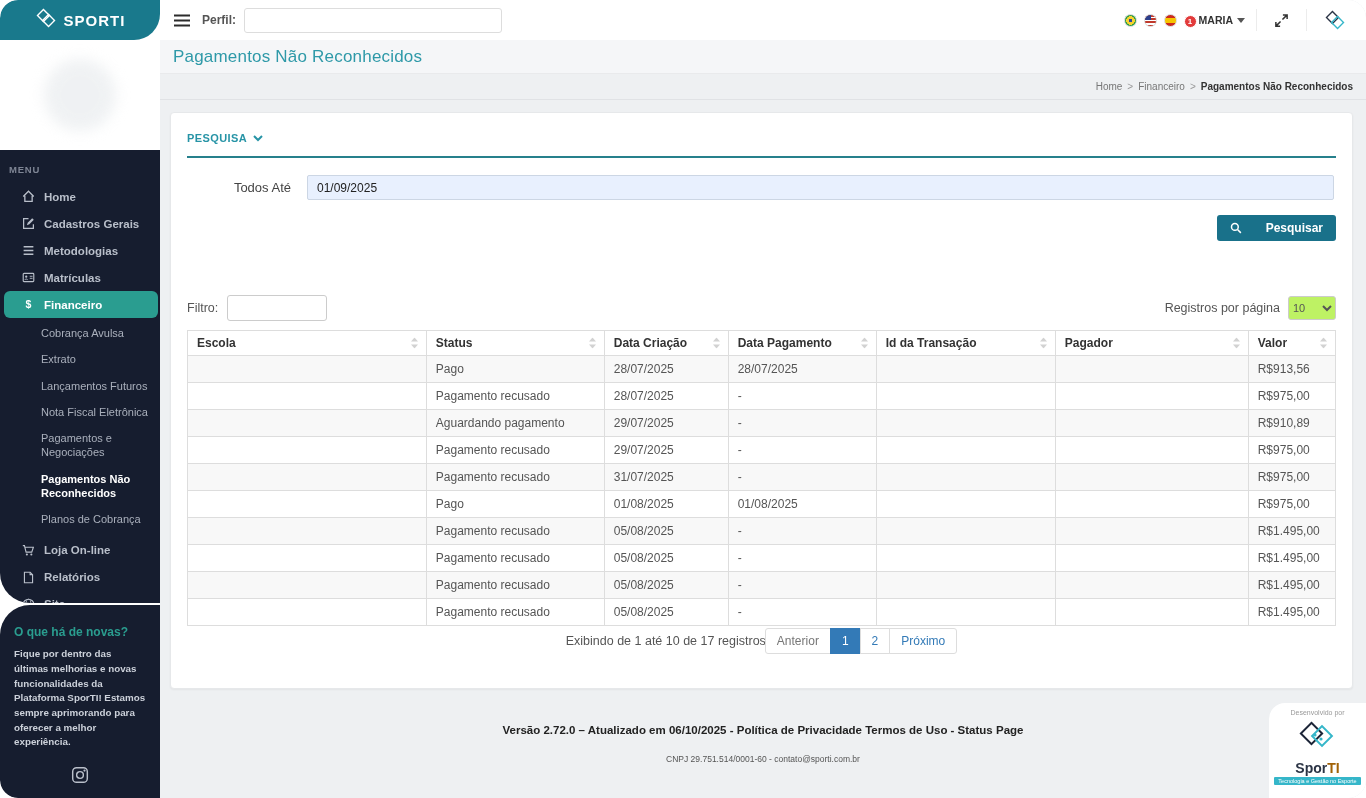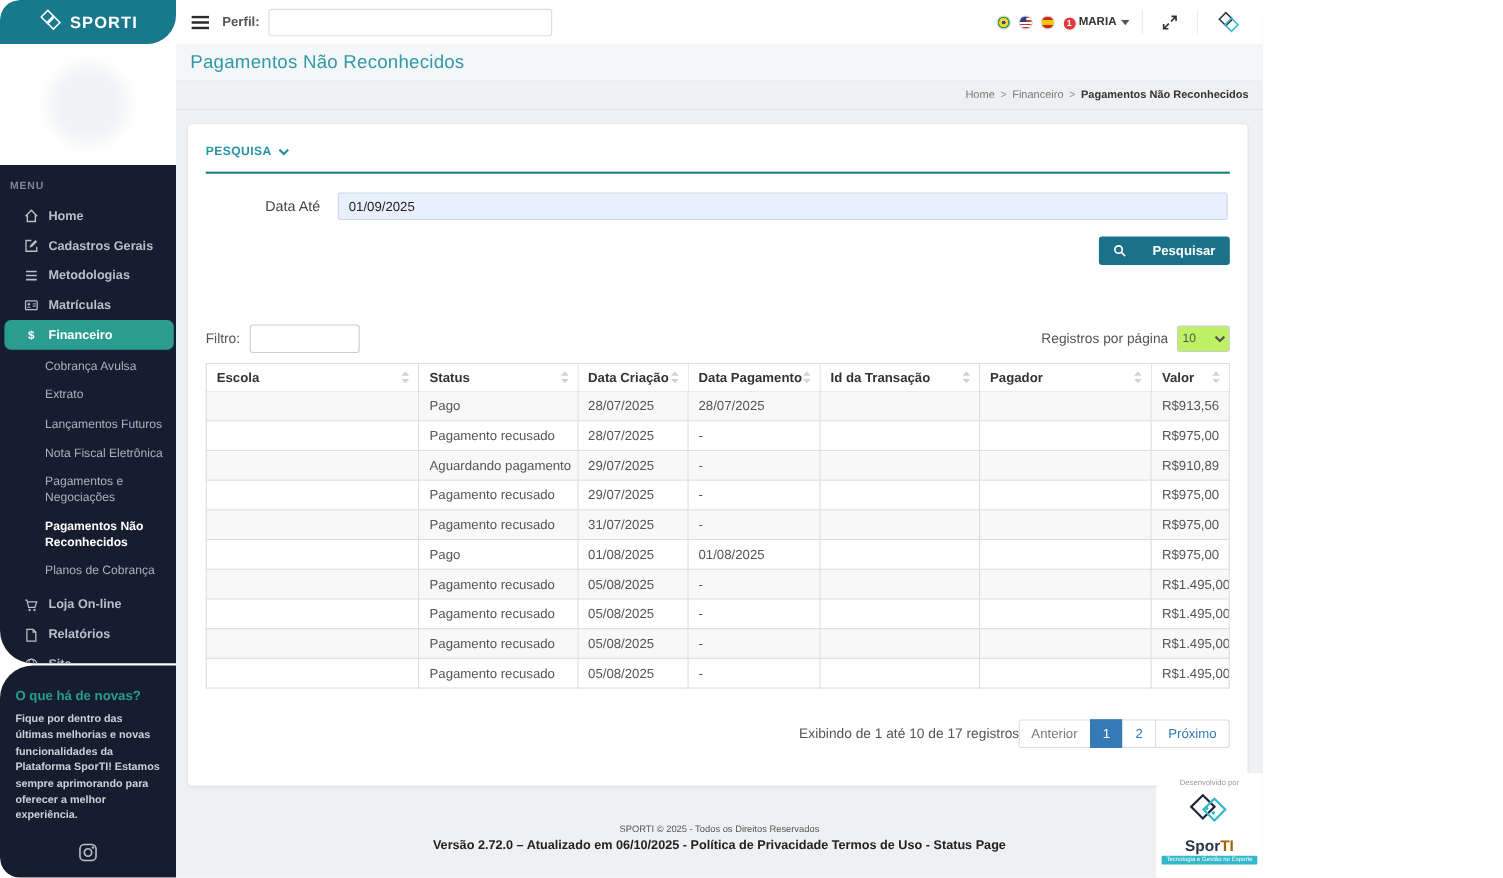--- a/index.html
+++ b/index.html
@@ -4,7 +4,7 @@
 <style>
   *{box-sizing:border-box;margin:0;padding:0;font-family:"Liberation Sans",sans-serif}
   html,body{width:1366px;height:798px;overflow:hidden;background:#fff}
-  .app{width:1148px;height:798px;display:flex;border-radius:18px;overflow:hidden;background:#eef0f2}
+  .app{width:1366px;height:798px;display:flex;border-radius:18px;overflow:hidden;background:#eef0f2}
 
   
   .sidebar{width:160px;flex:0 0 160px;display:flex;flex-direction:column;background:#fff}

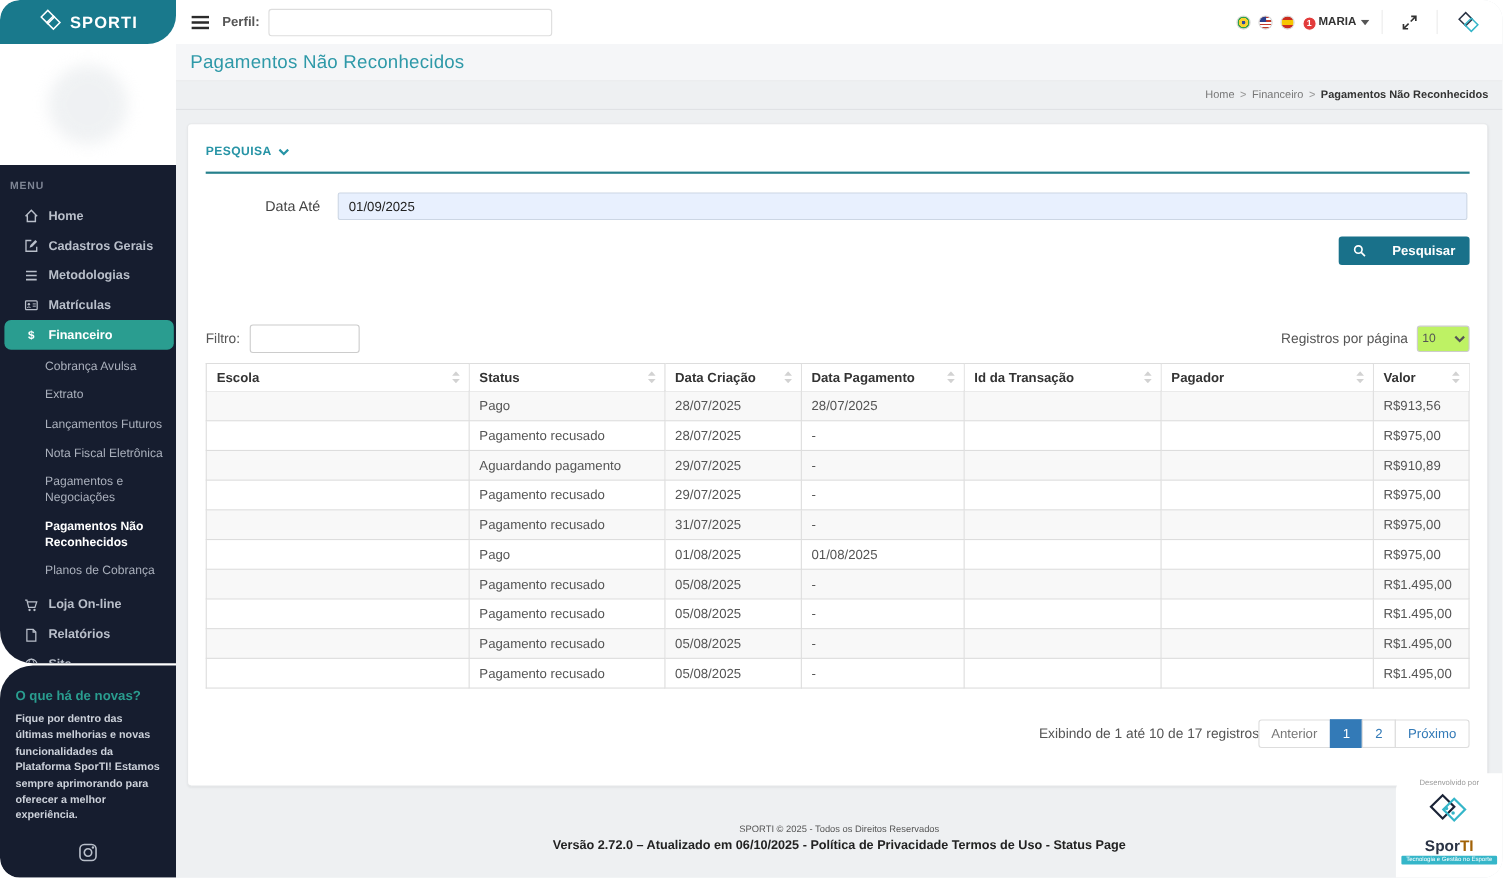--- a/index.html
+++ b/index.html
@@ -280,7 +280,7 @@
 
       <div class="form-row">
         <div class="fcol second">
-          <label>Data Até</label>
+          <label>Todos Até</label>
           <input class="date-input" value="01/09/2025" style="">
         </div>
       </div>

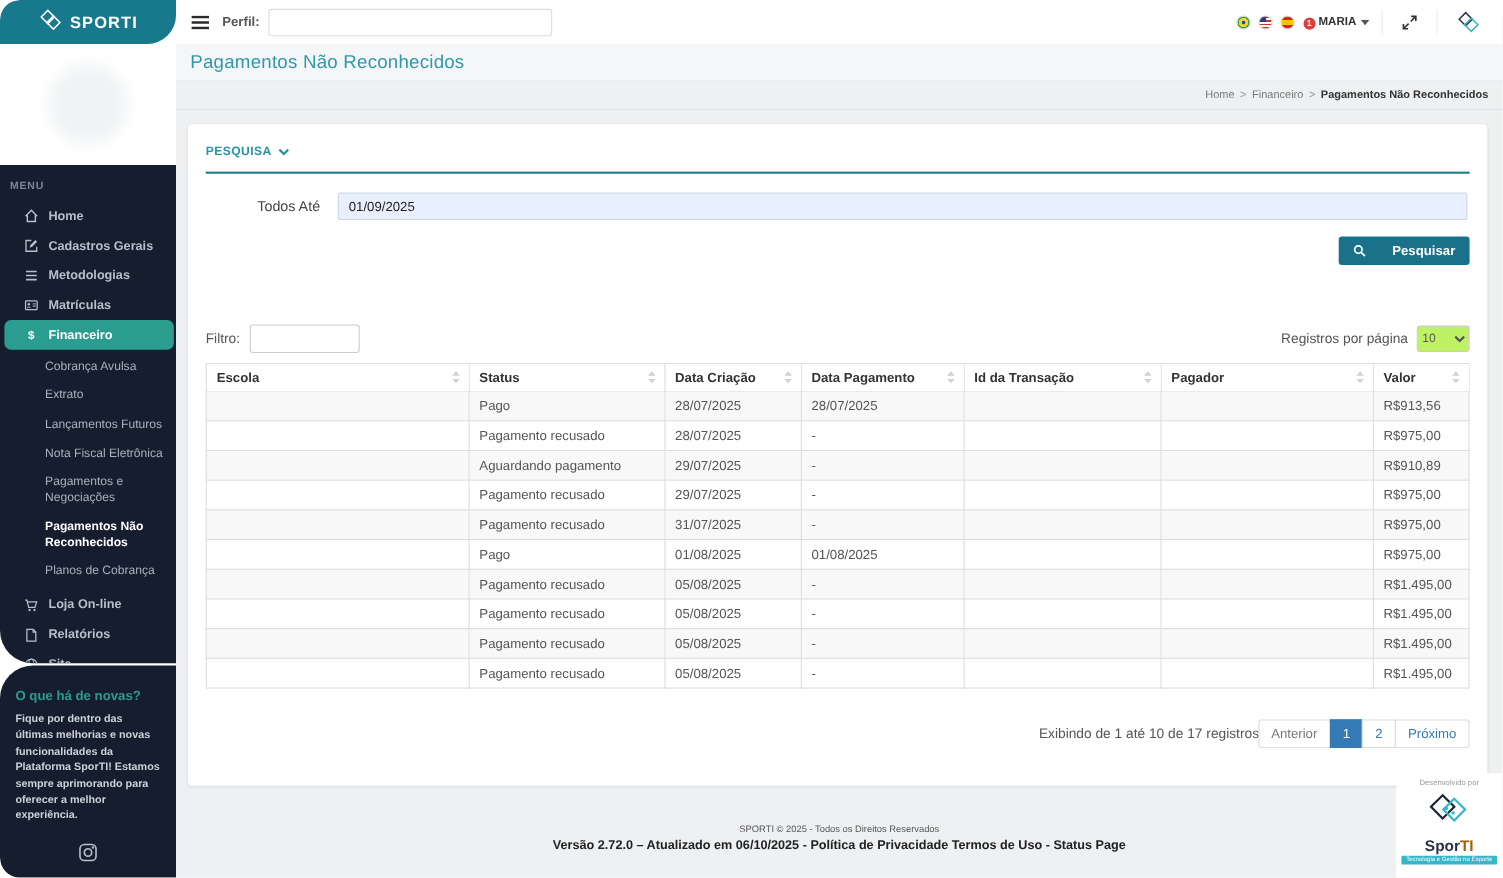--- a/index.html
+++ b/index.html
@@ -79,7 +79,7 @@
   td{color:#555;height:27px}
   tbody tr:nth-child(odd){background:#f8f8f8}
 
-  .table-footer{display:flex;justify-content:flex-end;align-items:center;margin-top:28px}
+  .table-footer{display:flex;justify-content:center;align-items:center;margin-top:2px}
   .summary{font-size:12.5px;color:#555}
   .pagination{display:flex}
   .pg{border:1px solid #ddd;background:#fff;font-size:12px;color:#337ab7;padding:5px 11px;text-align:center;margin-left:-1px;cursor:pointer;min-width:14px}

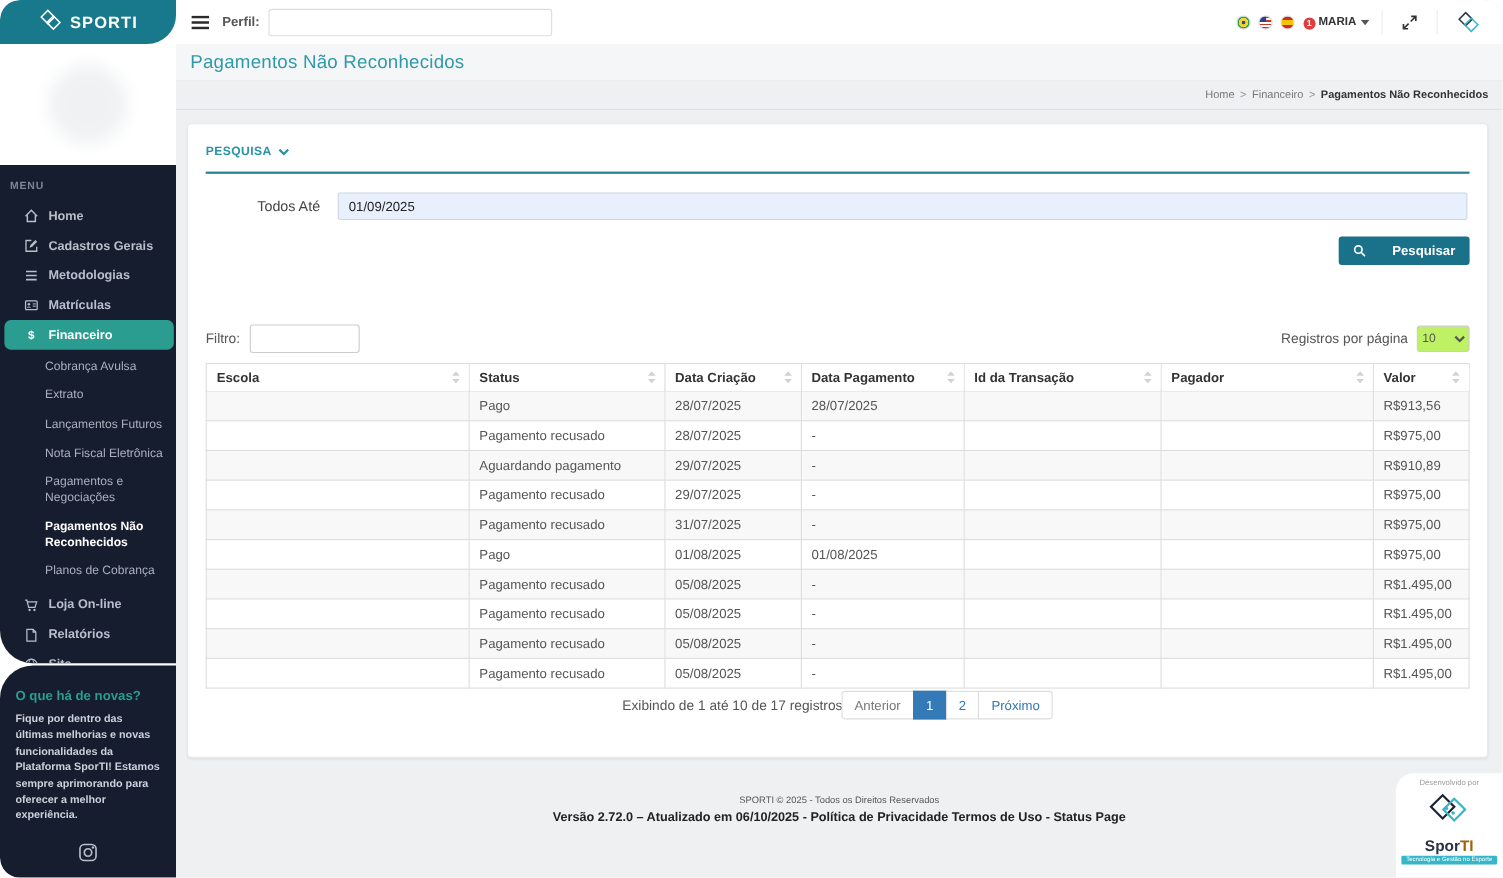--- a/index.html
+++ b/index.html
@@ -455,7 +455,6 @@
 
     <footer class="footer">
       <div class="footer-center">
-        <div>SPORTI © 2025 - Todos os Direitos Reservados</div>
         <div class="f-version">Versão 2.72.0 – Atualizado em 06/10/2025 - Política de Privacidade Termos de Uso - Status Page</div>
       </div>
       <div class="dev-card">

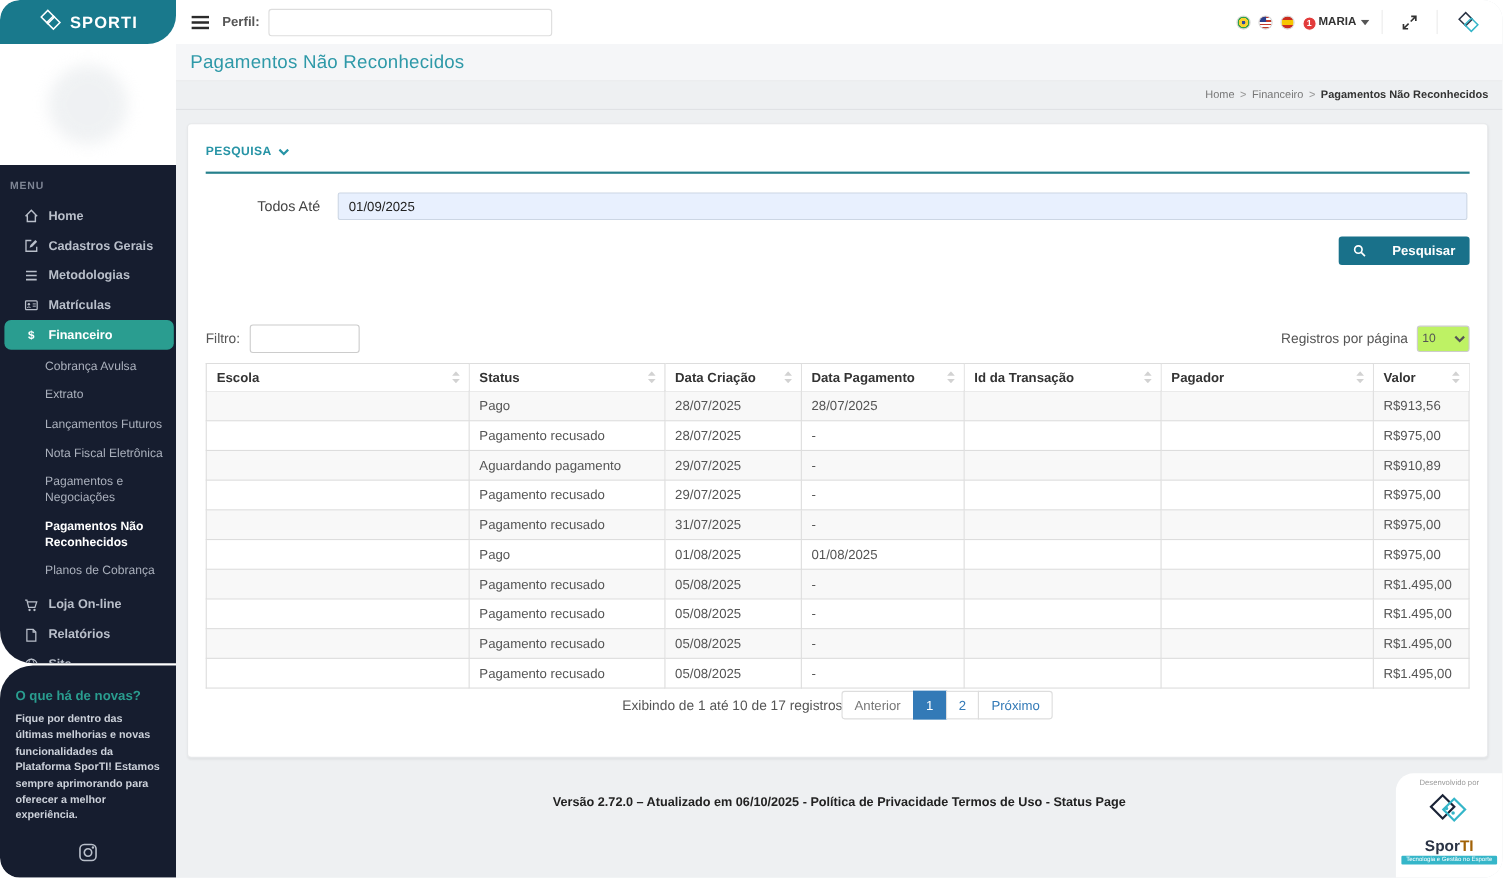--- a/index.html
+++ b/index.html
@@ -456,6 +456,7 @@
     <footer class="footer">
       <div class="footer-center">
         <div class="f-version">Versão 2.72.0 – Atualizado em 06/10/2025 - Política de Privacidade Termos de Uso - Status Page</div>
+        <div>CNPJ 29.751.514/0001-60 - contato@sporti.com.br</div>
       </div>
       <div class="dev-card">
         <span class="dev-label">Desenvolvido por</span>

